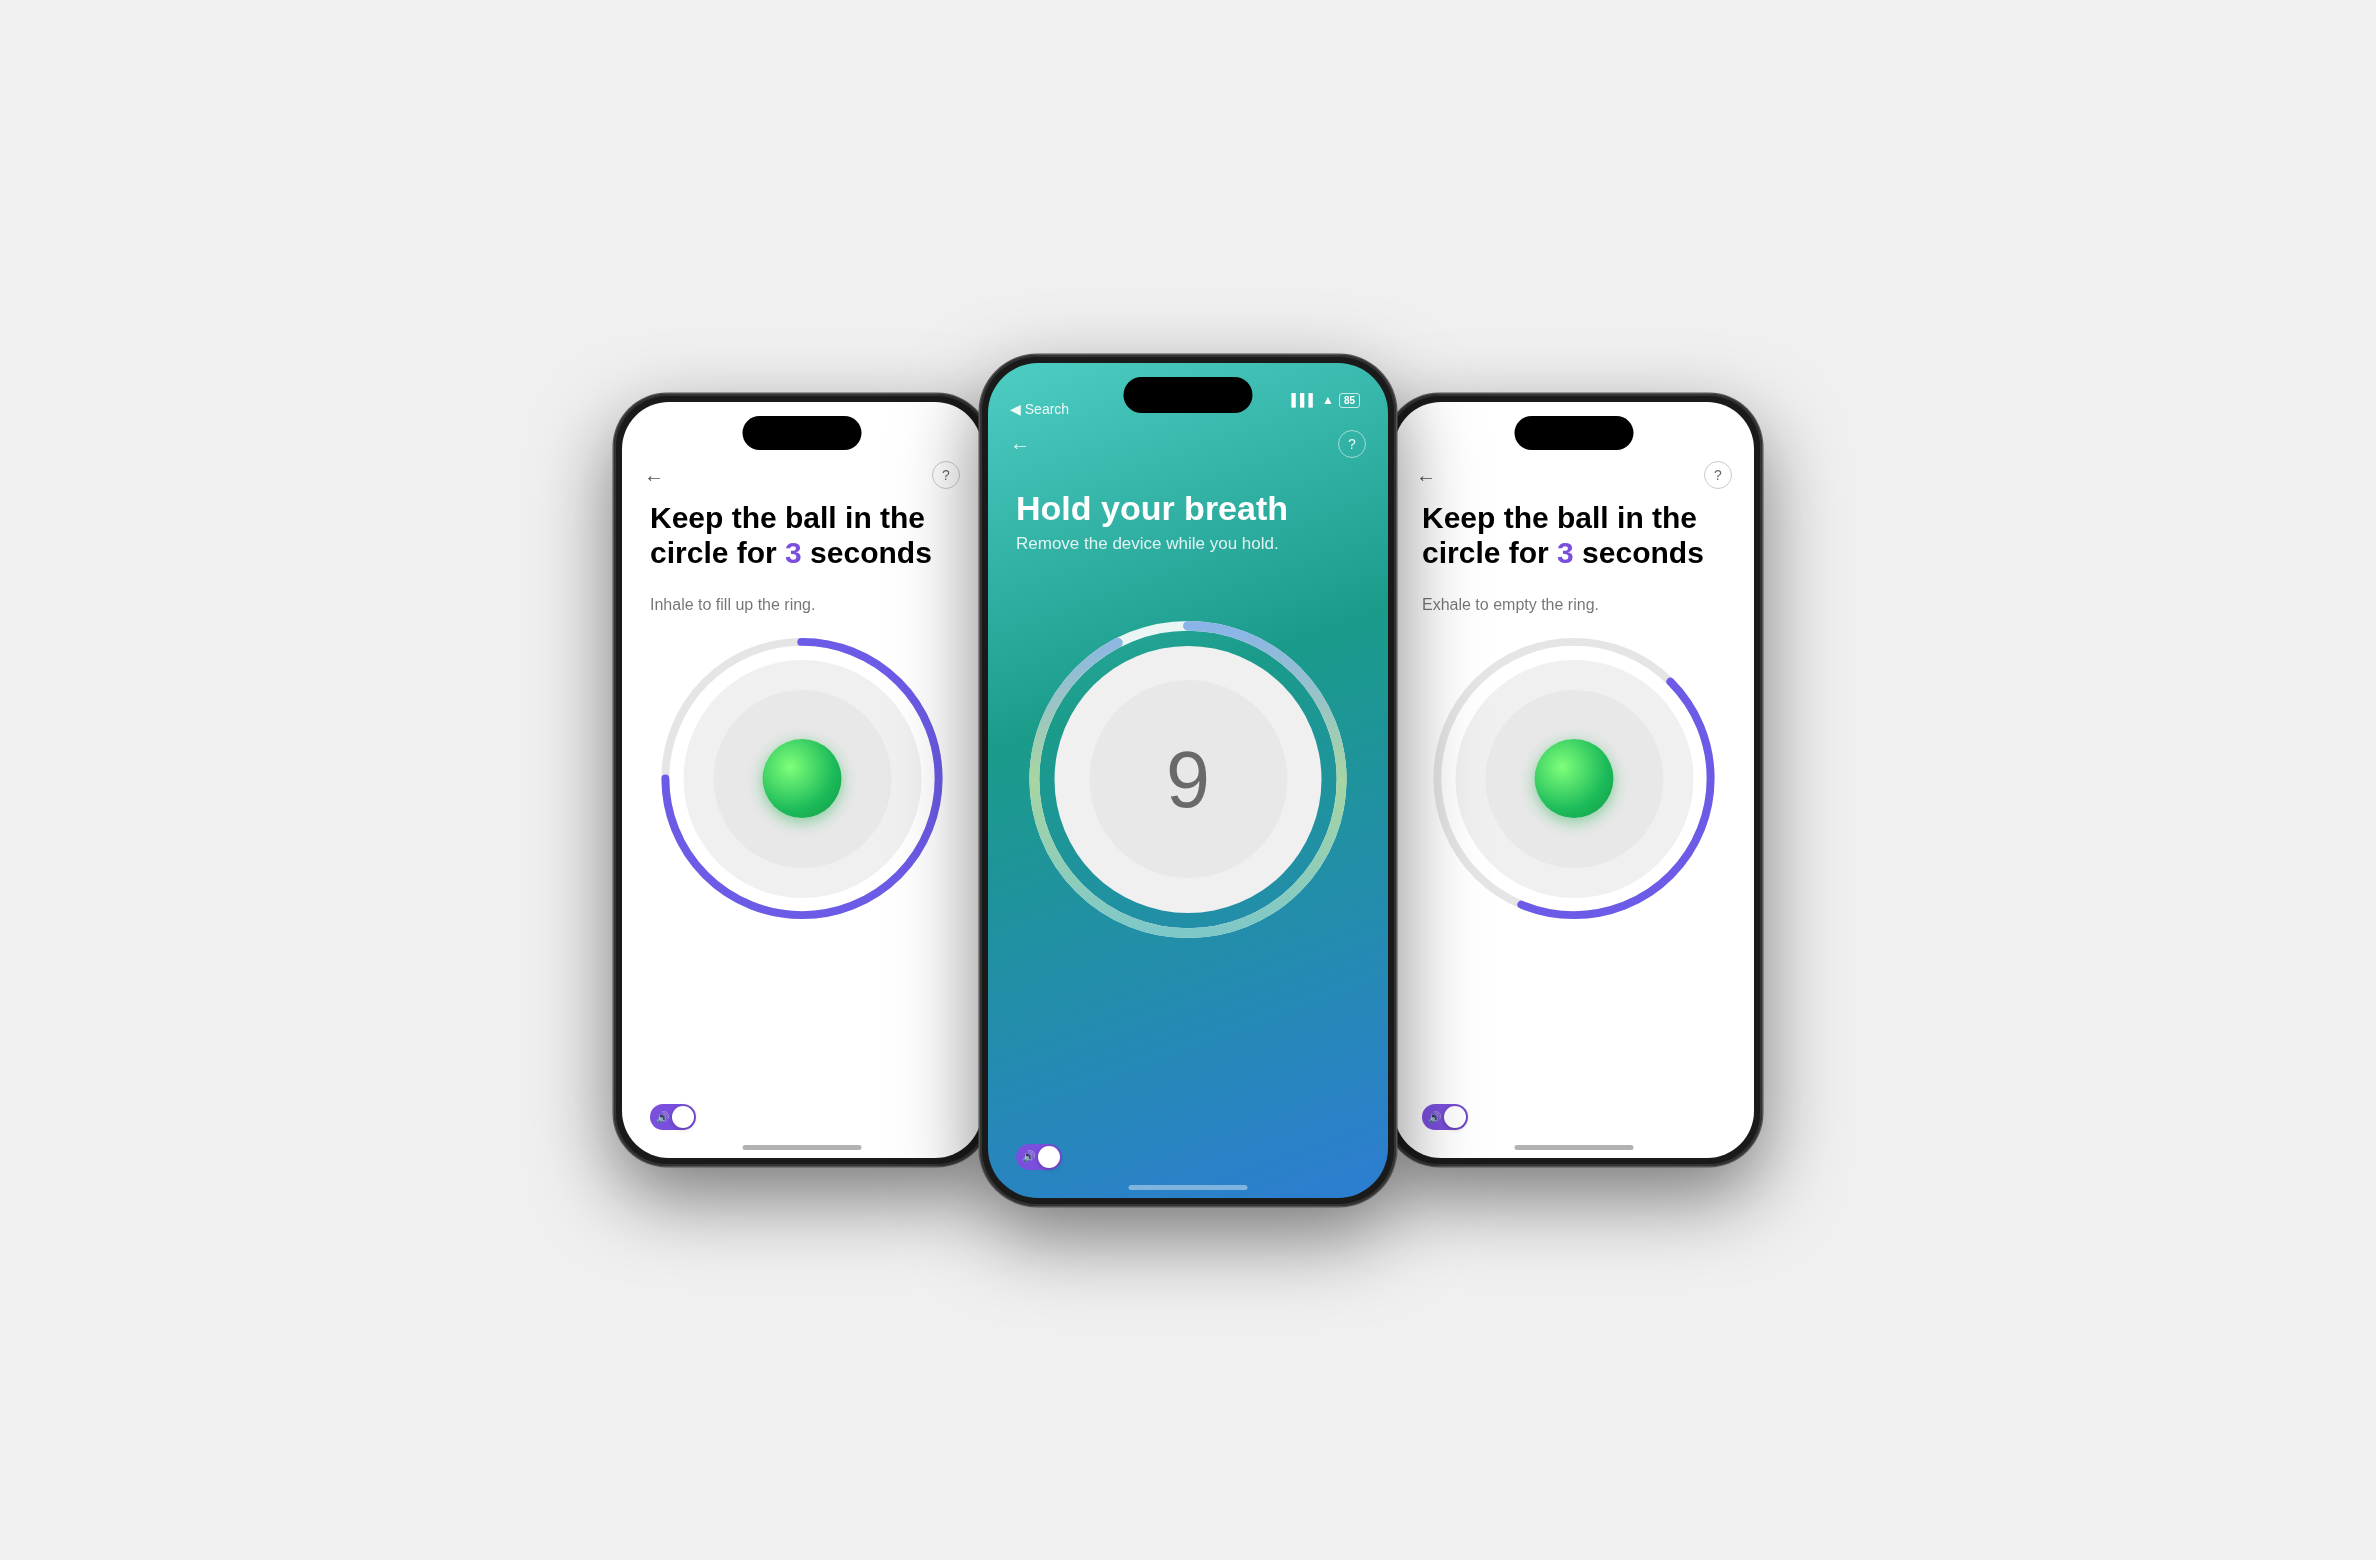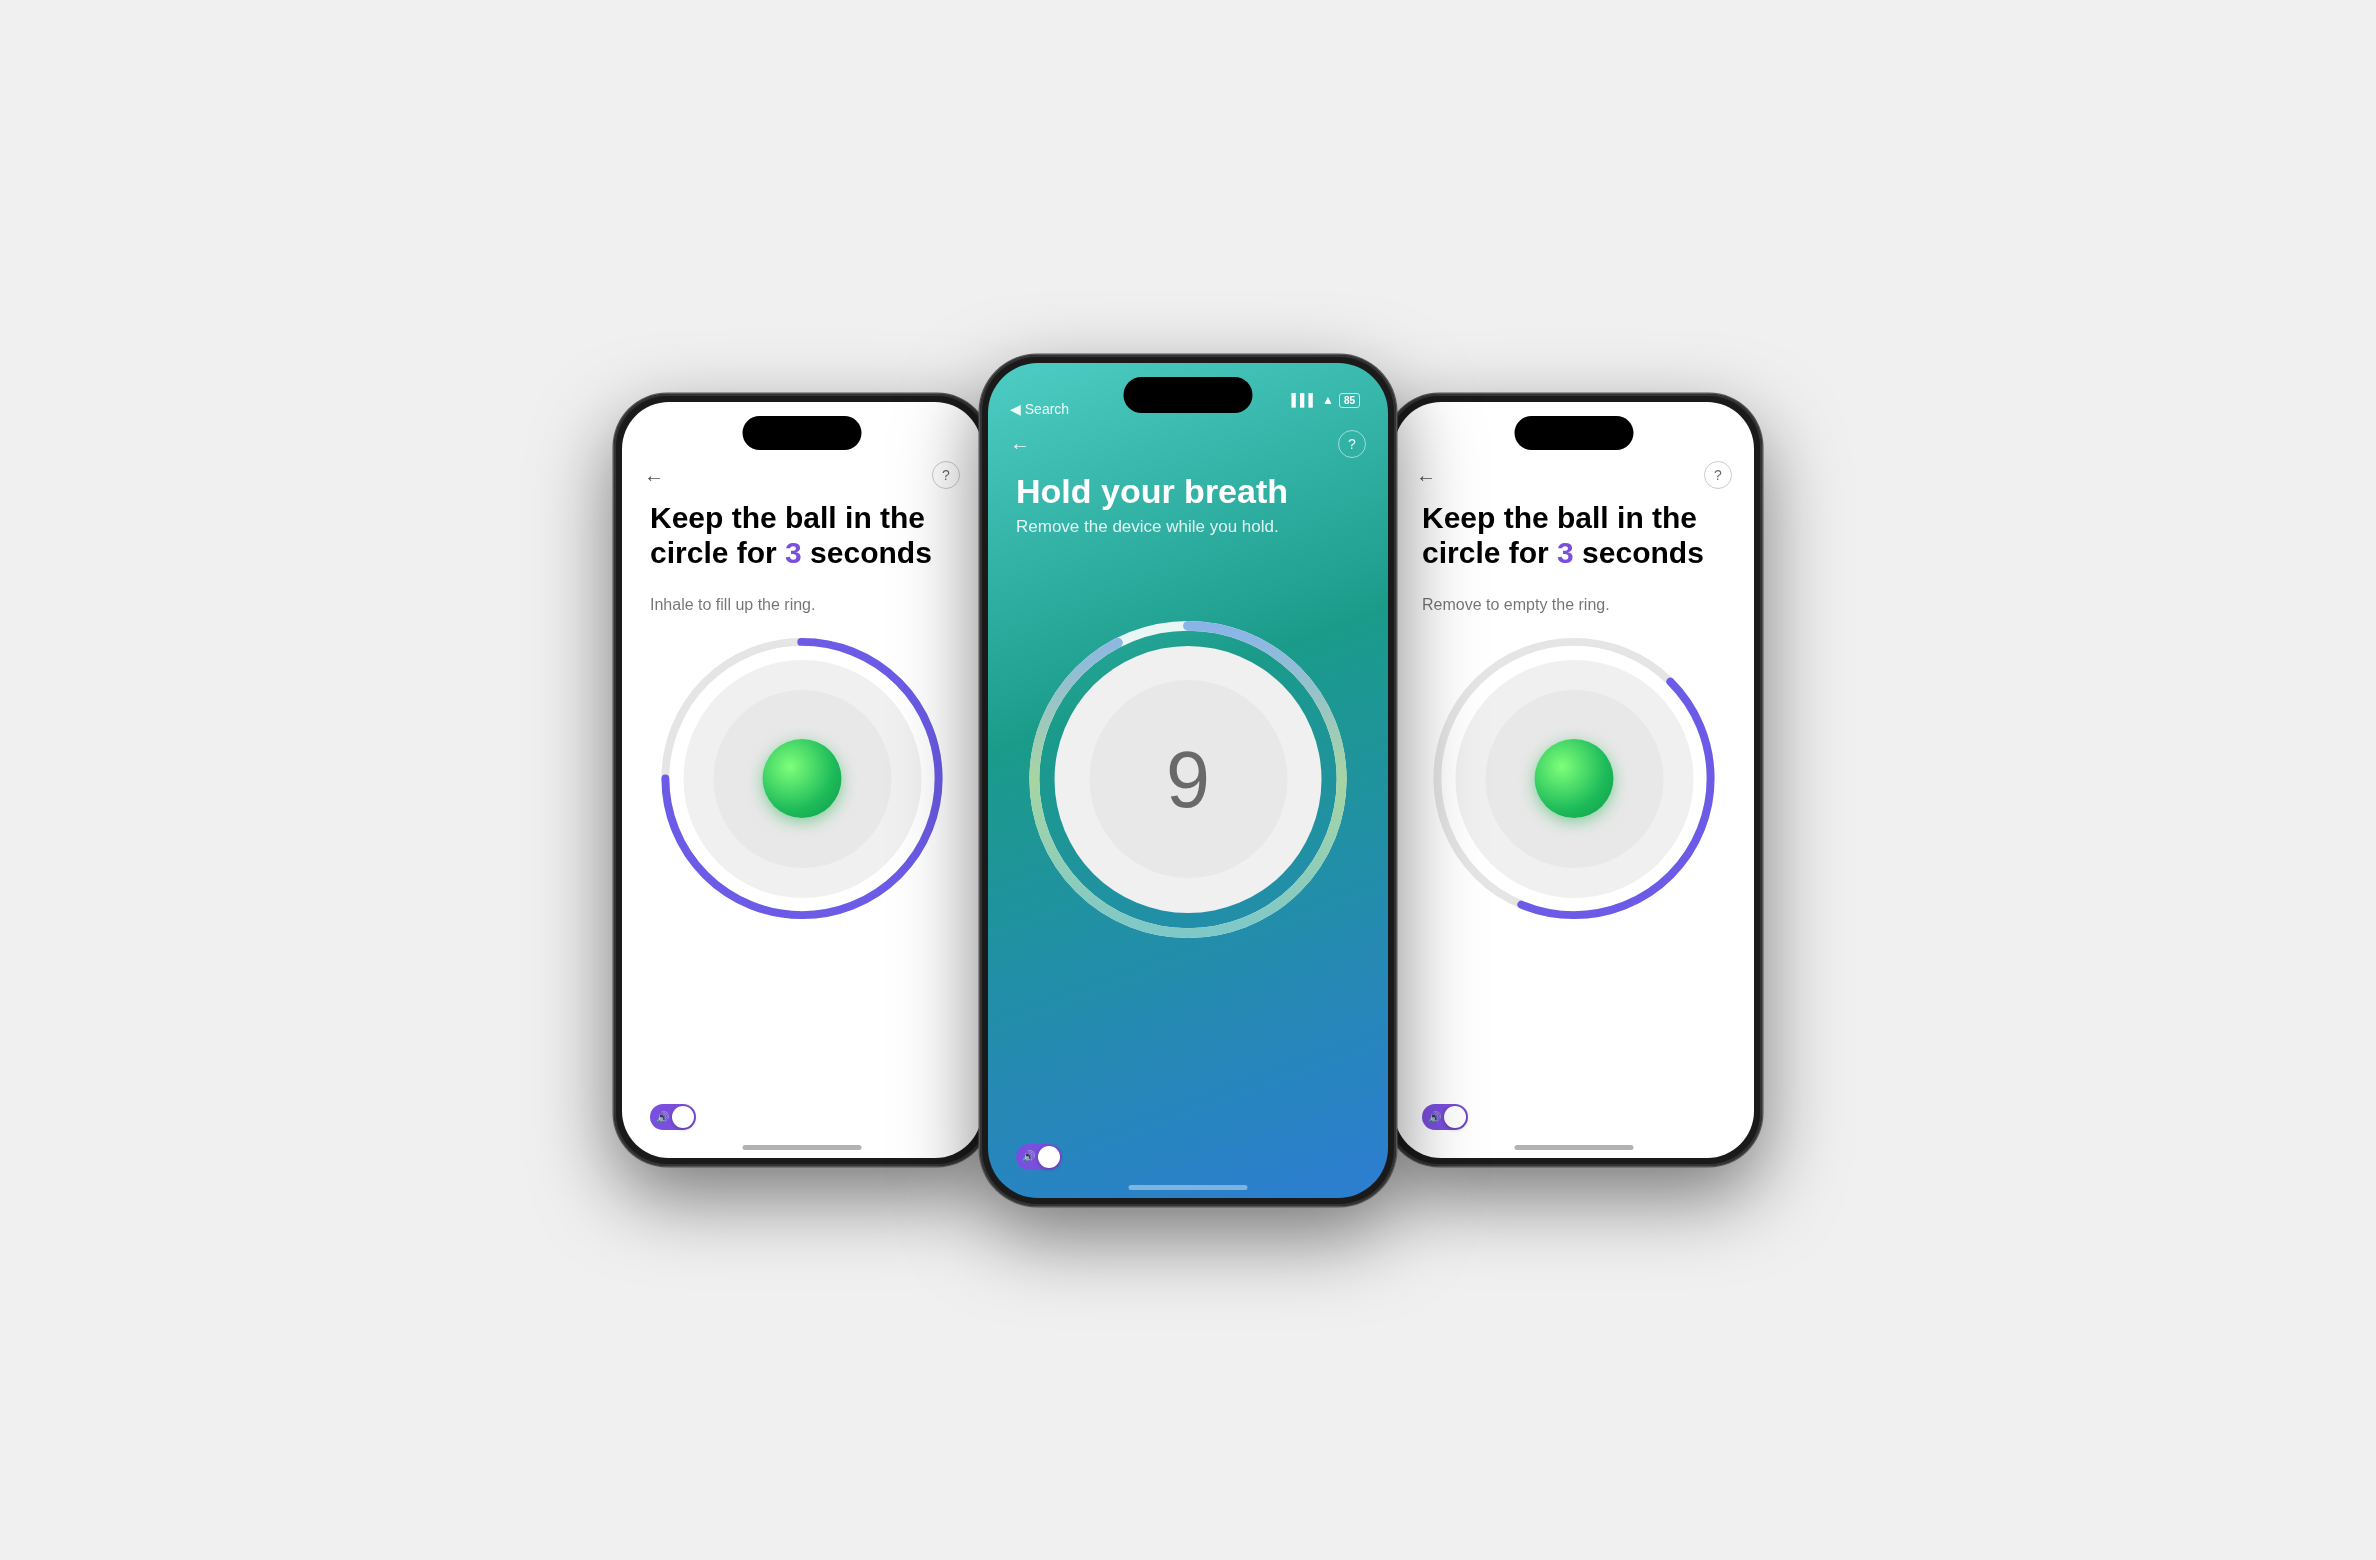--- a/index.html
+++ b/index.html
@@ -176,6 +176,7 @@
       line-height: 1.15;
       color: #fff;
       margin-bottom: 6px;
+      margin-top: 17px;
     }
 
     .highlight {

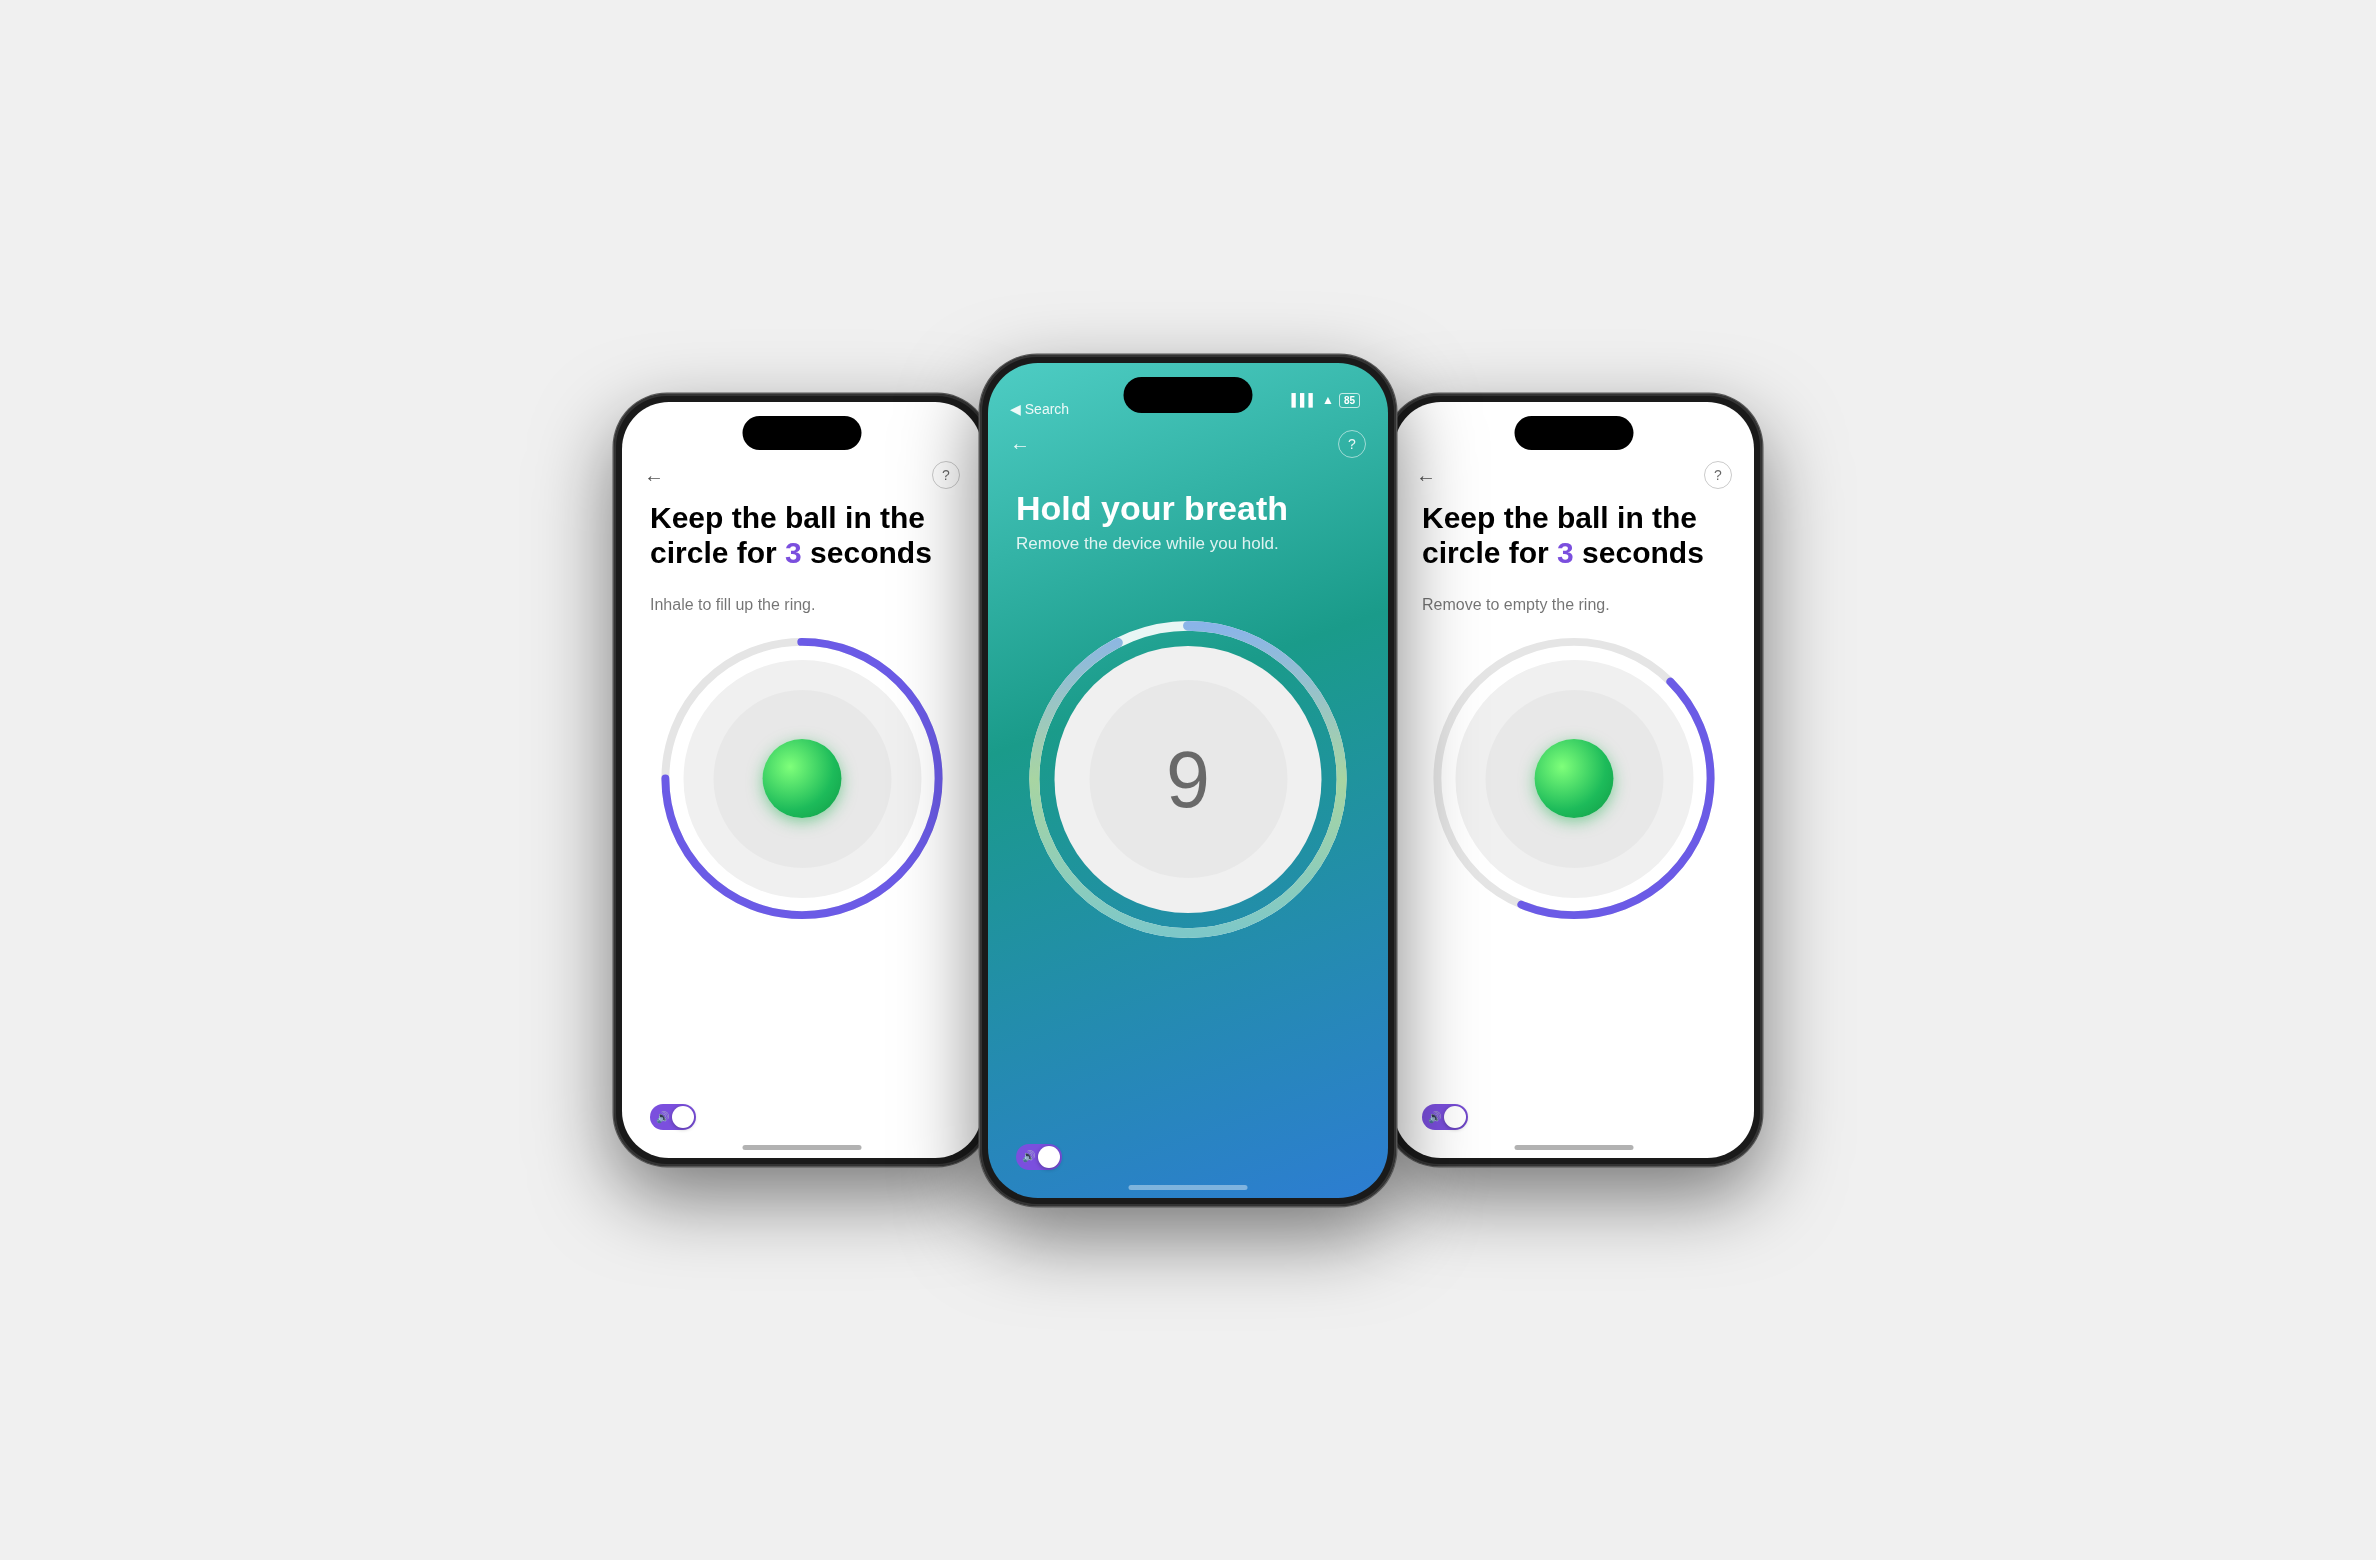--- a/index.html
+++ b/index.html
@@ -495,7 +495,7 @@
           <span class="highlight">3</span>
           <span> seconds</span>
         </div>
-        <div class="subtitle">Remove to empty the ring.</div>
+        <div class="subtitle">Exhale to empty the ring.</div>
       </div>
 
       <div class="circle-area circle-area-sm" style="top:228px;">

